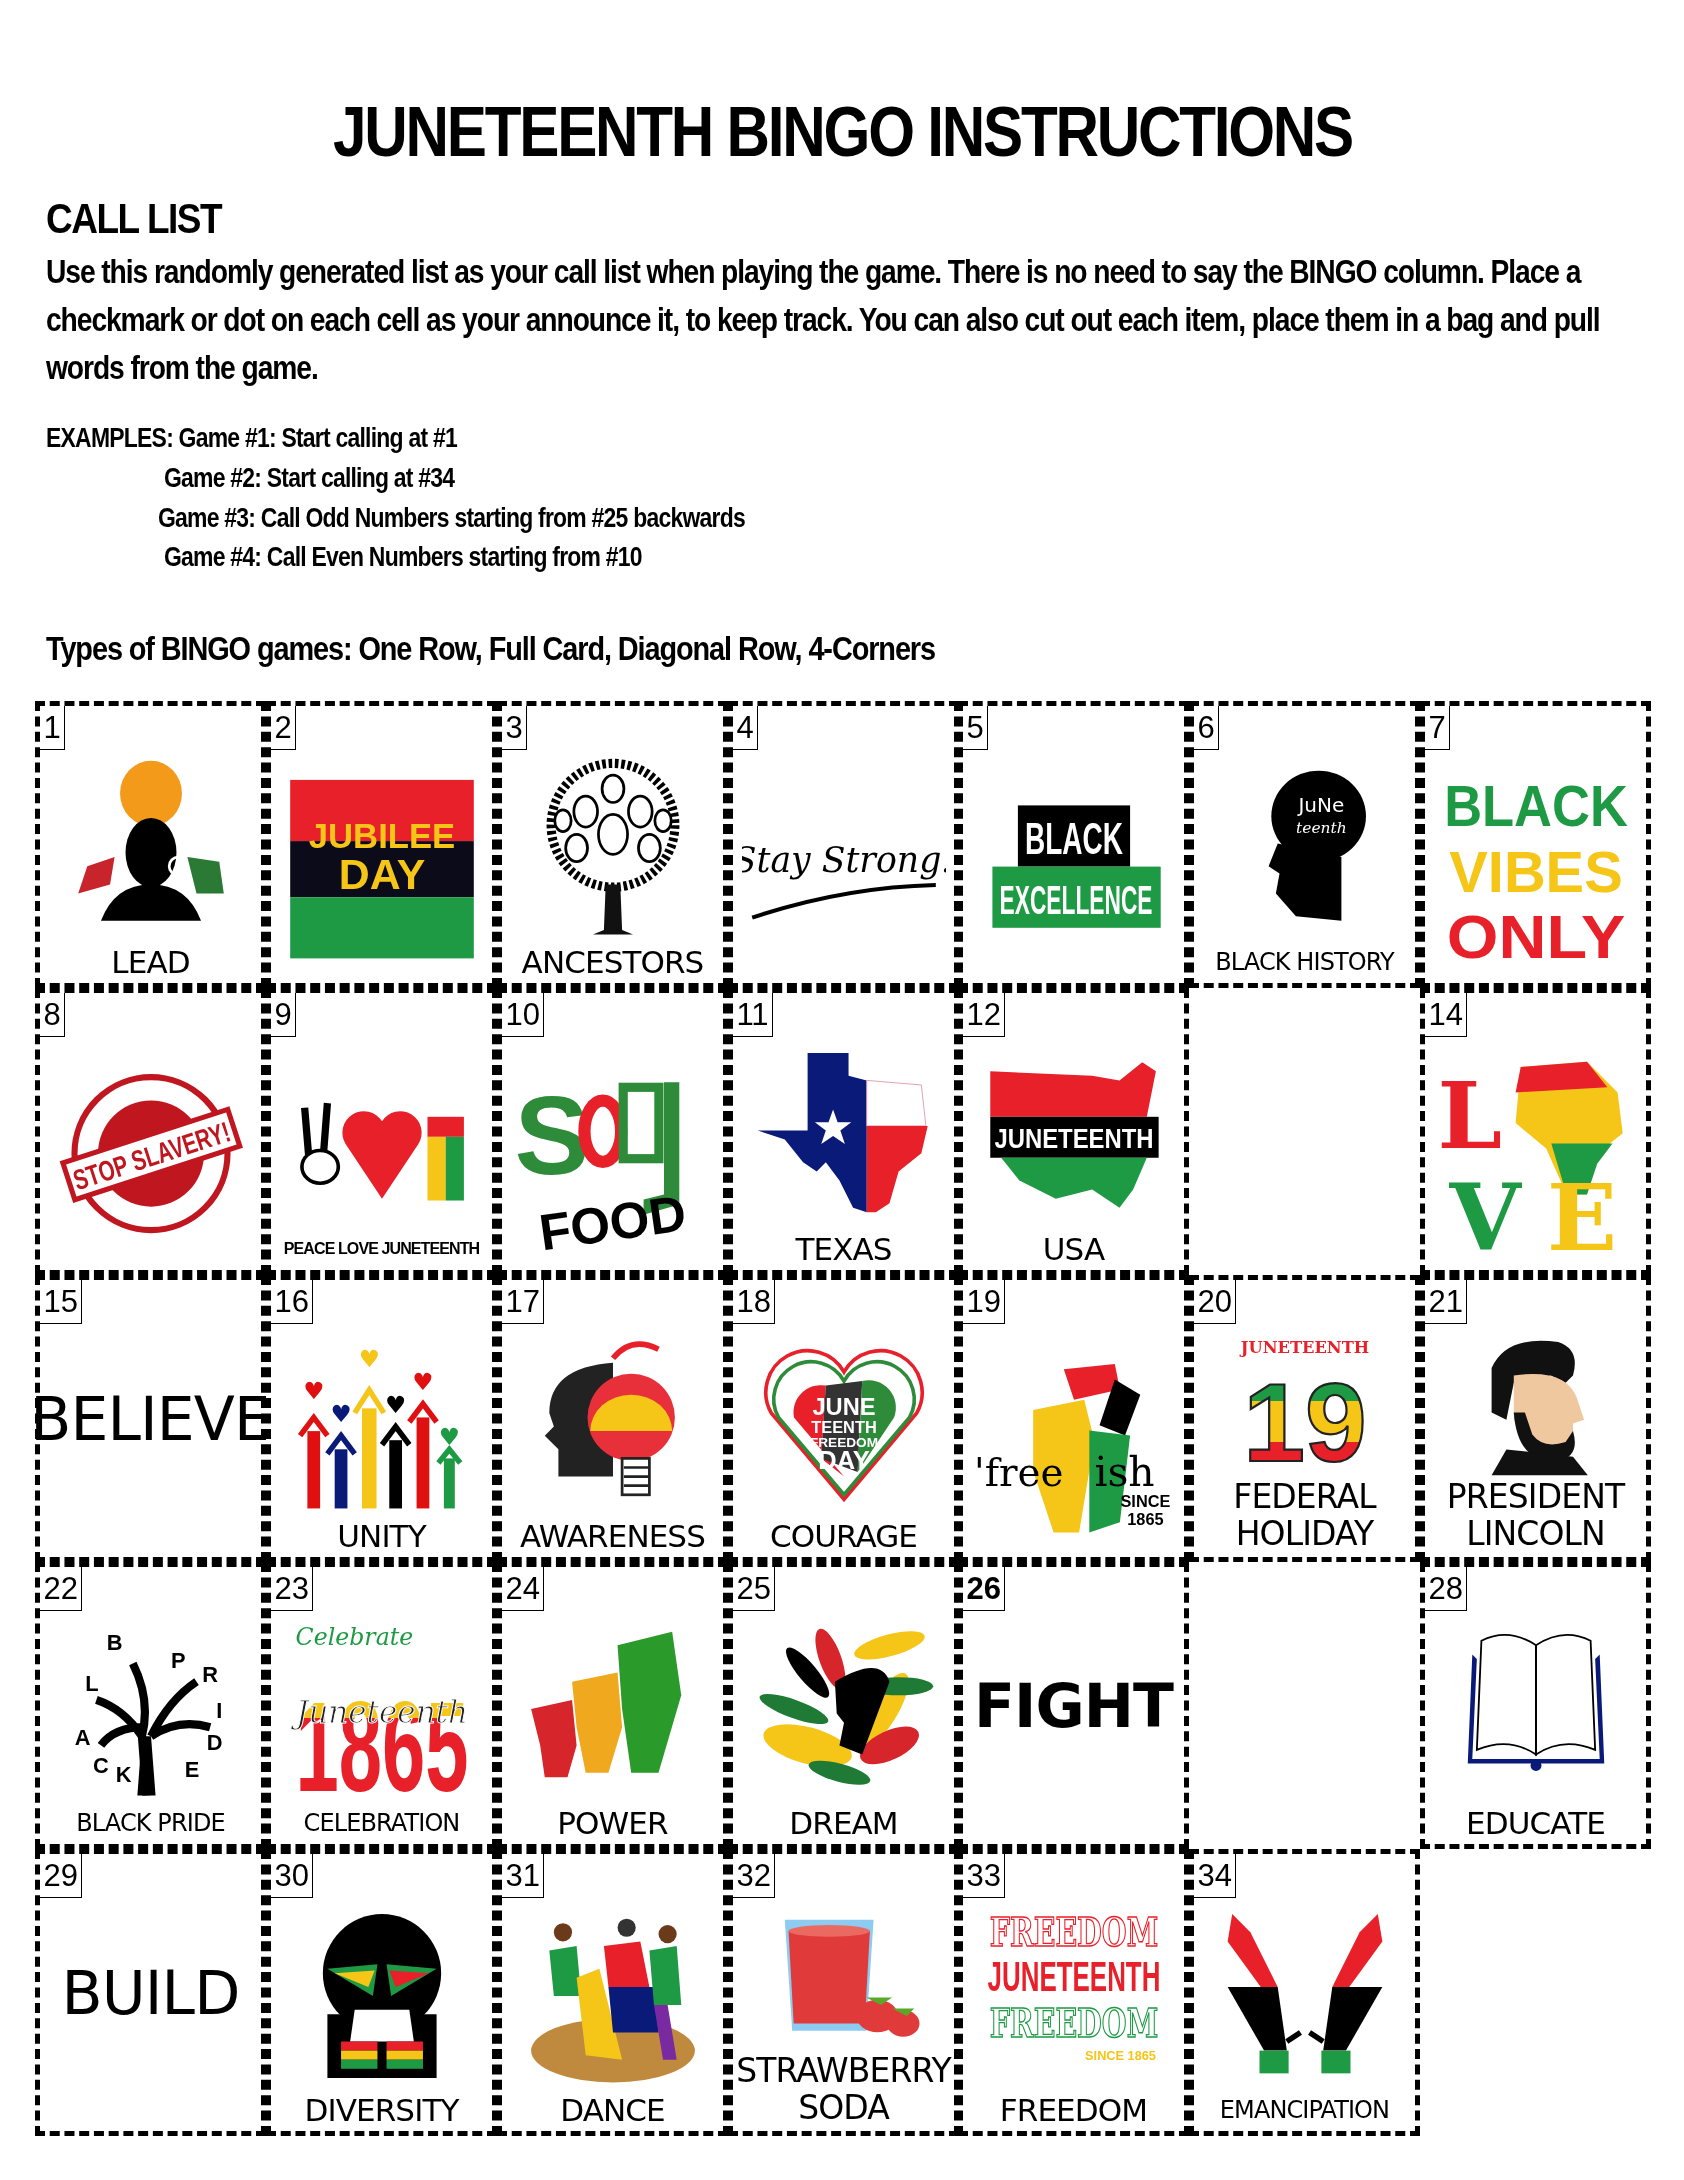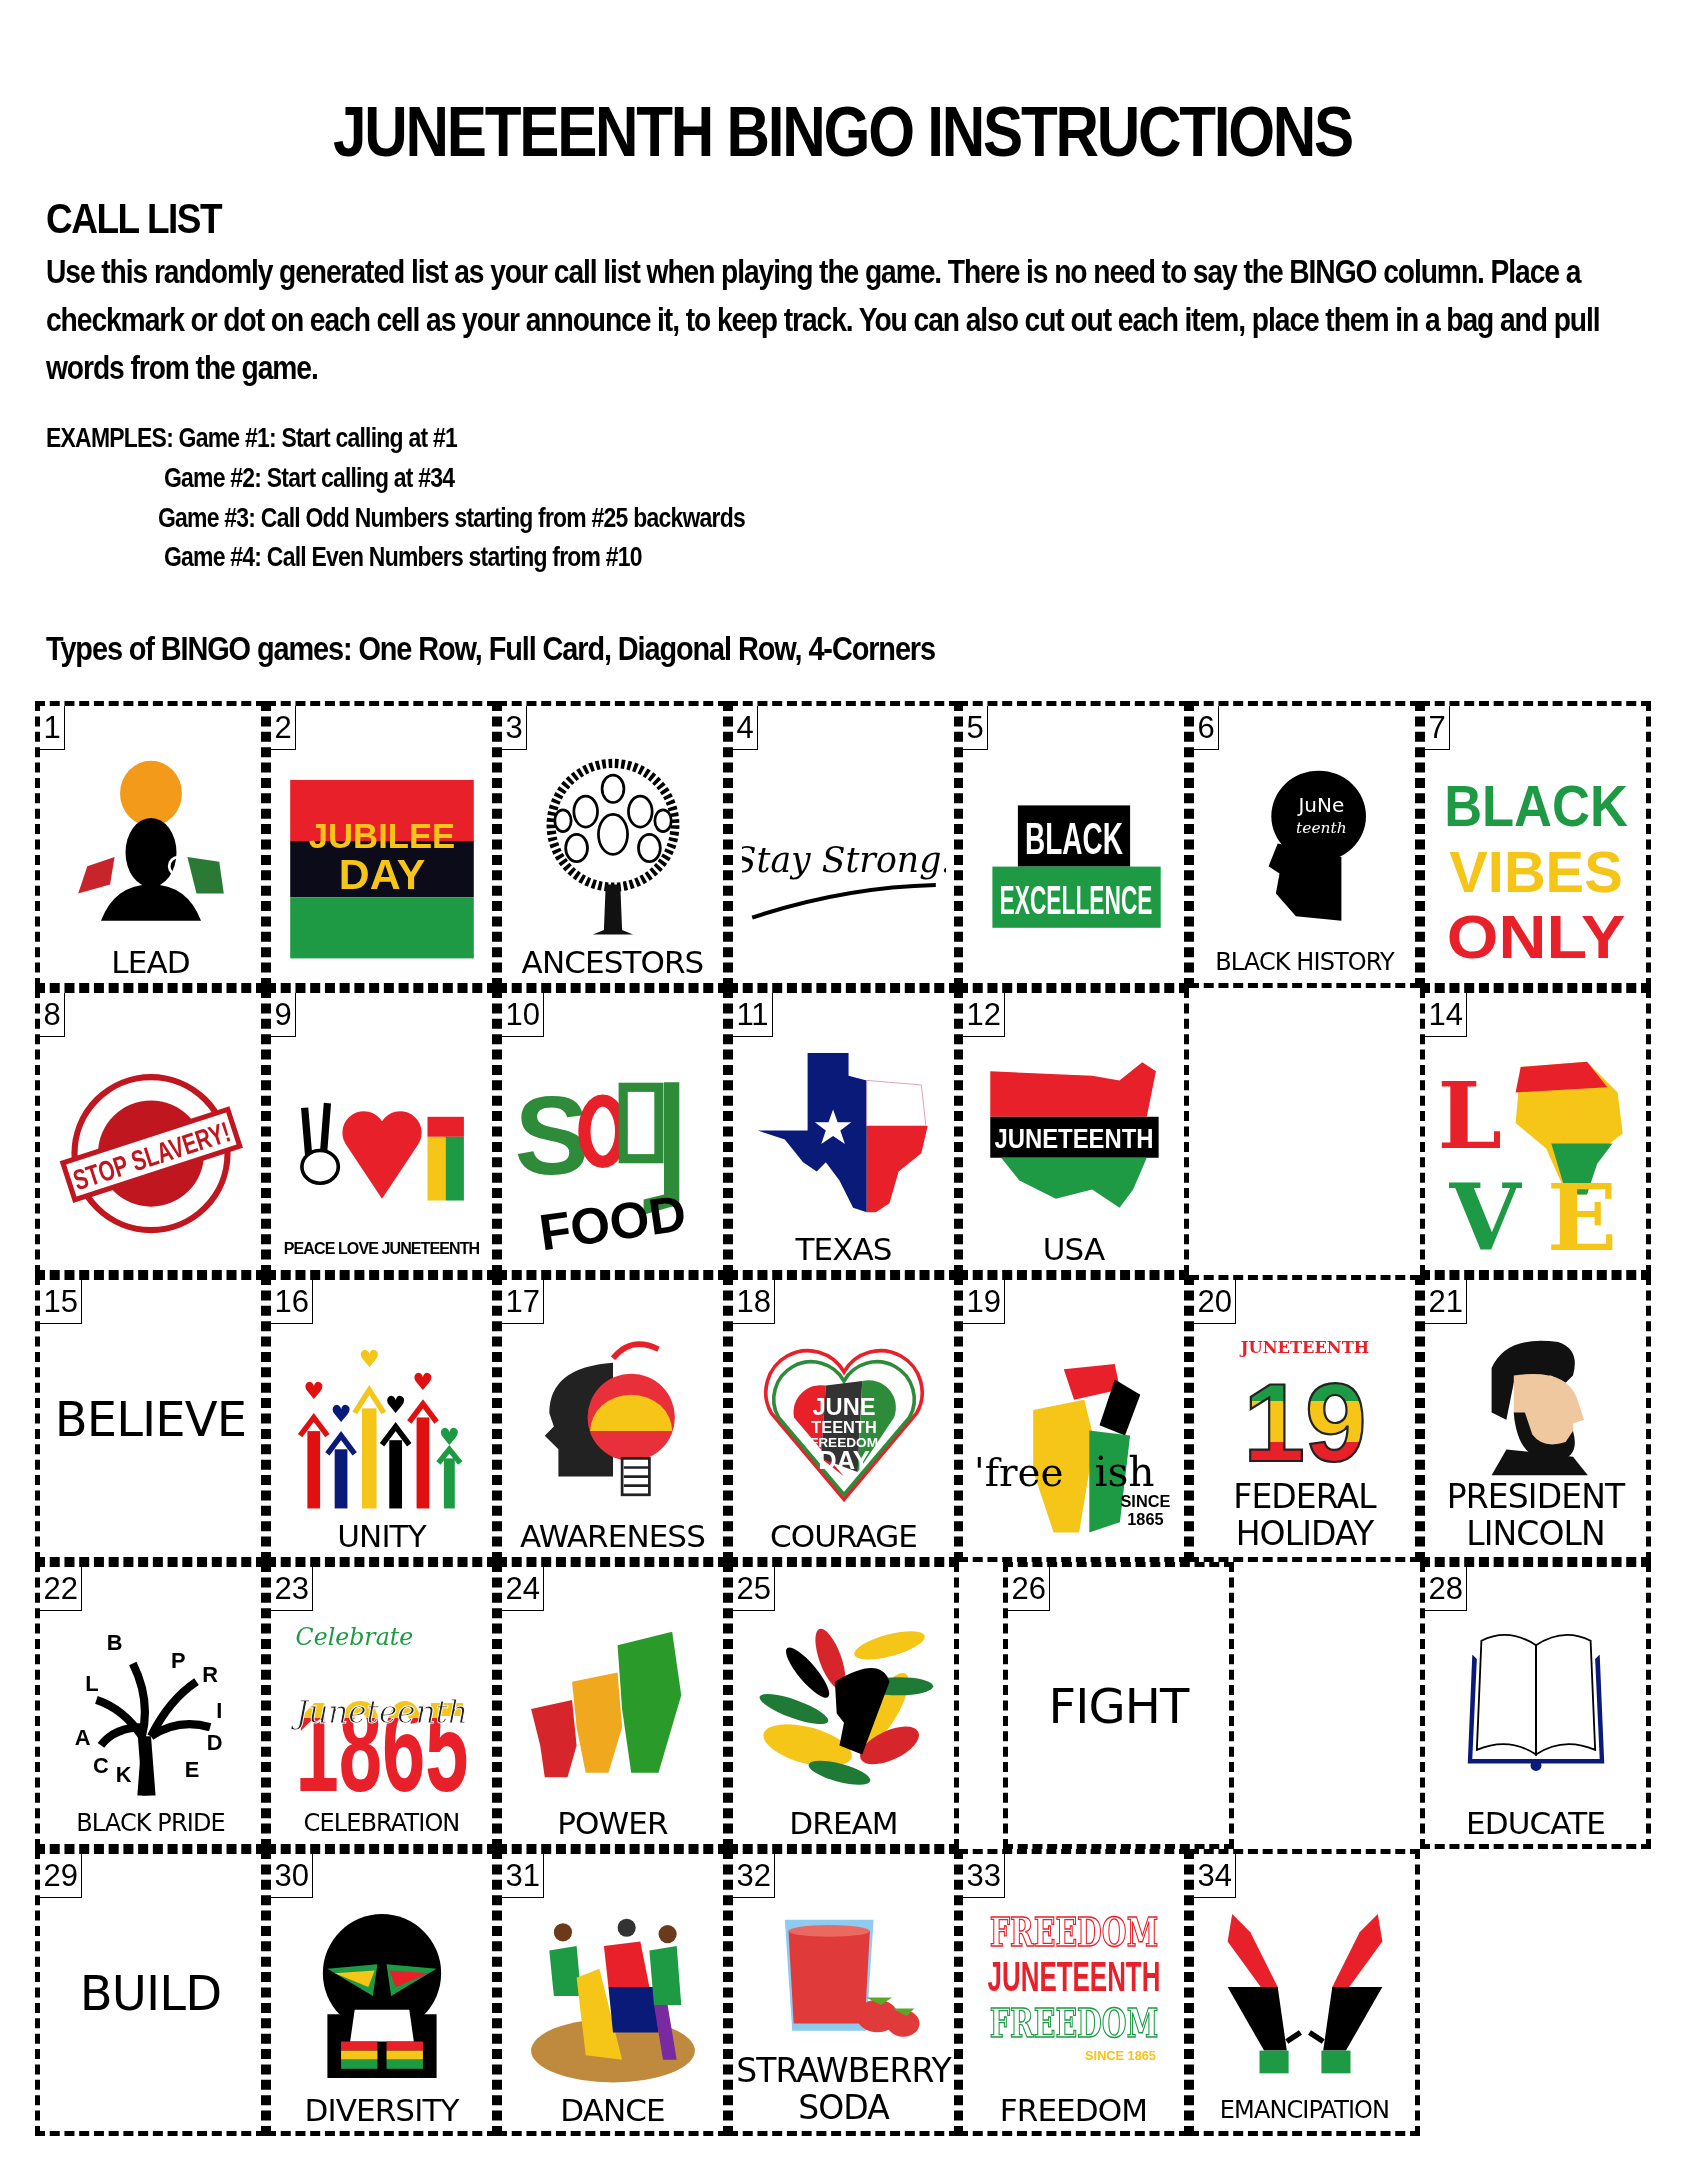--- a/index.html
+++ b/index.html
@@ -19,7 +19,7 @@
   .label.small{font-size:24px;}
   .label.tiny{font-size:16px;font-family:"Liberation Sans",sans-serif;font-weight:bold;}
   .label.two{font-size:33px;line-height:37px;bottom:5.1px;}
-  .big{position:absolute;left:0;right:0;top:0;bottom:0;display:flex;align-items:center;justify-content:center;font-family:"DejaVu Sans",sans-serif;font-size:48px;letter-spacing:-0.9px;}
+  .big{position:absolute;left:0;right:0;top:0;bottom:0;display:flex;align-items:center;justify-content:center;font-family:"DejaVu Sans",sans-serif;font-size:60px;letter-spacing:-0.9px;}
 </style>
 </head>
 <body>

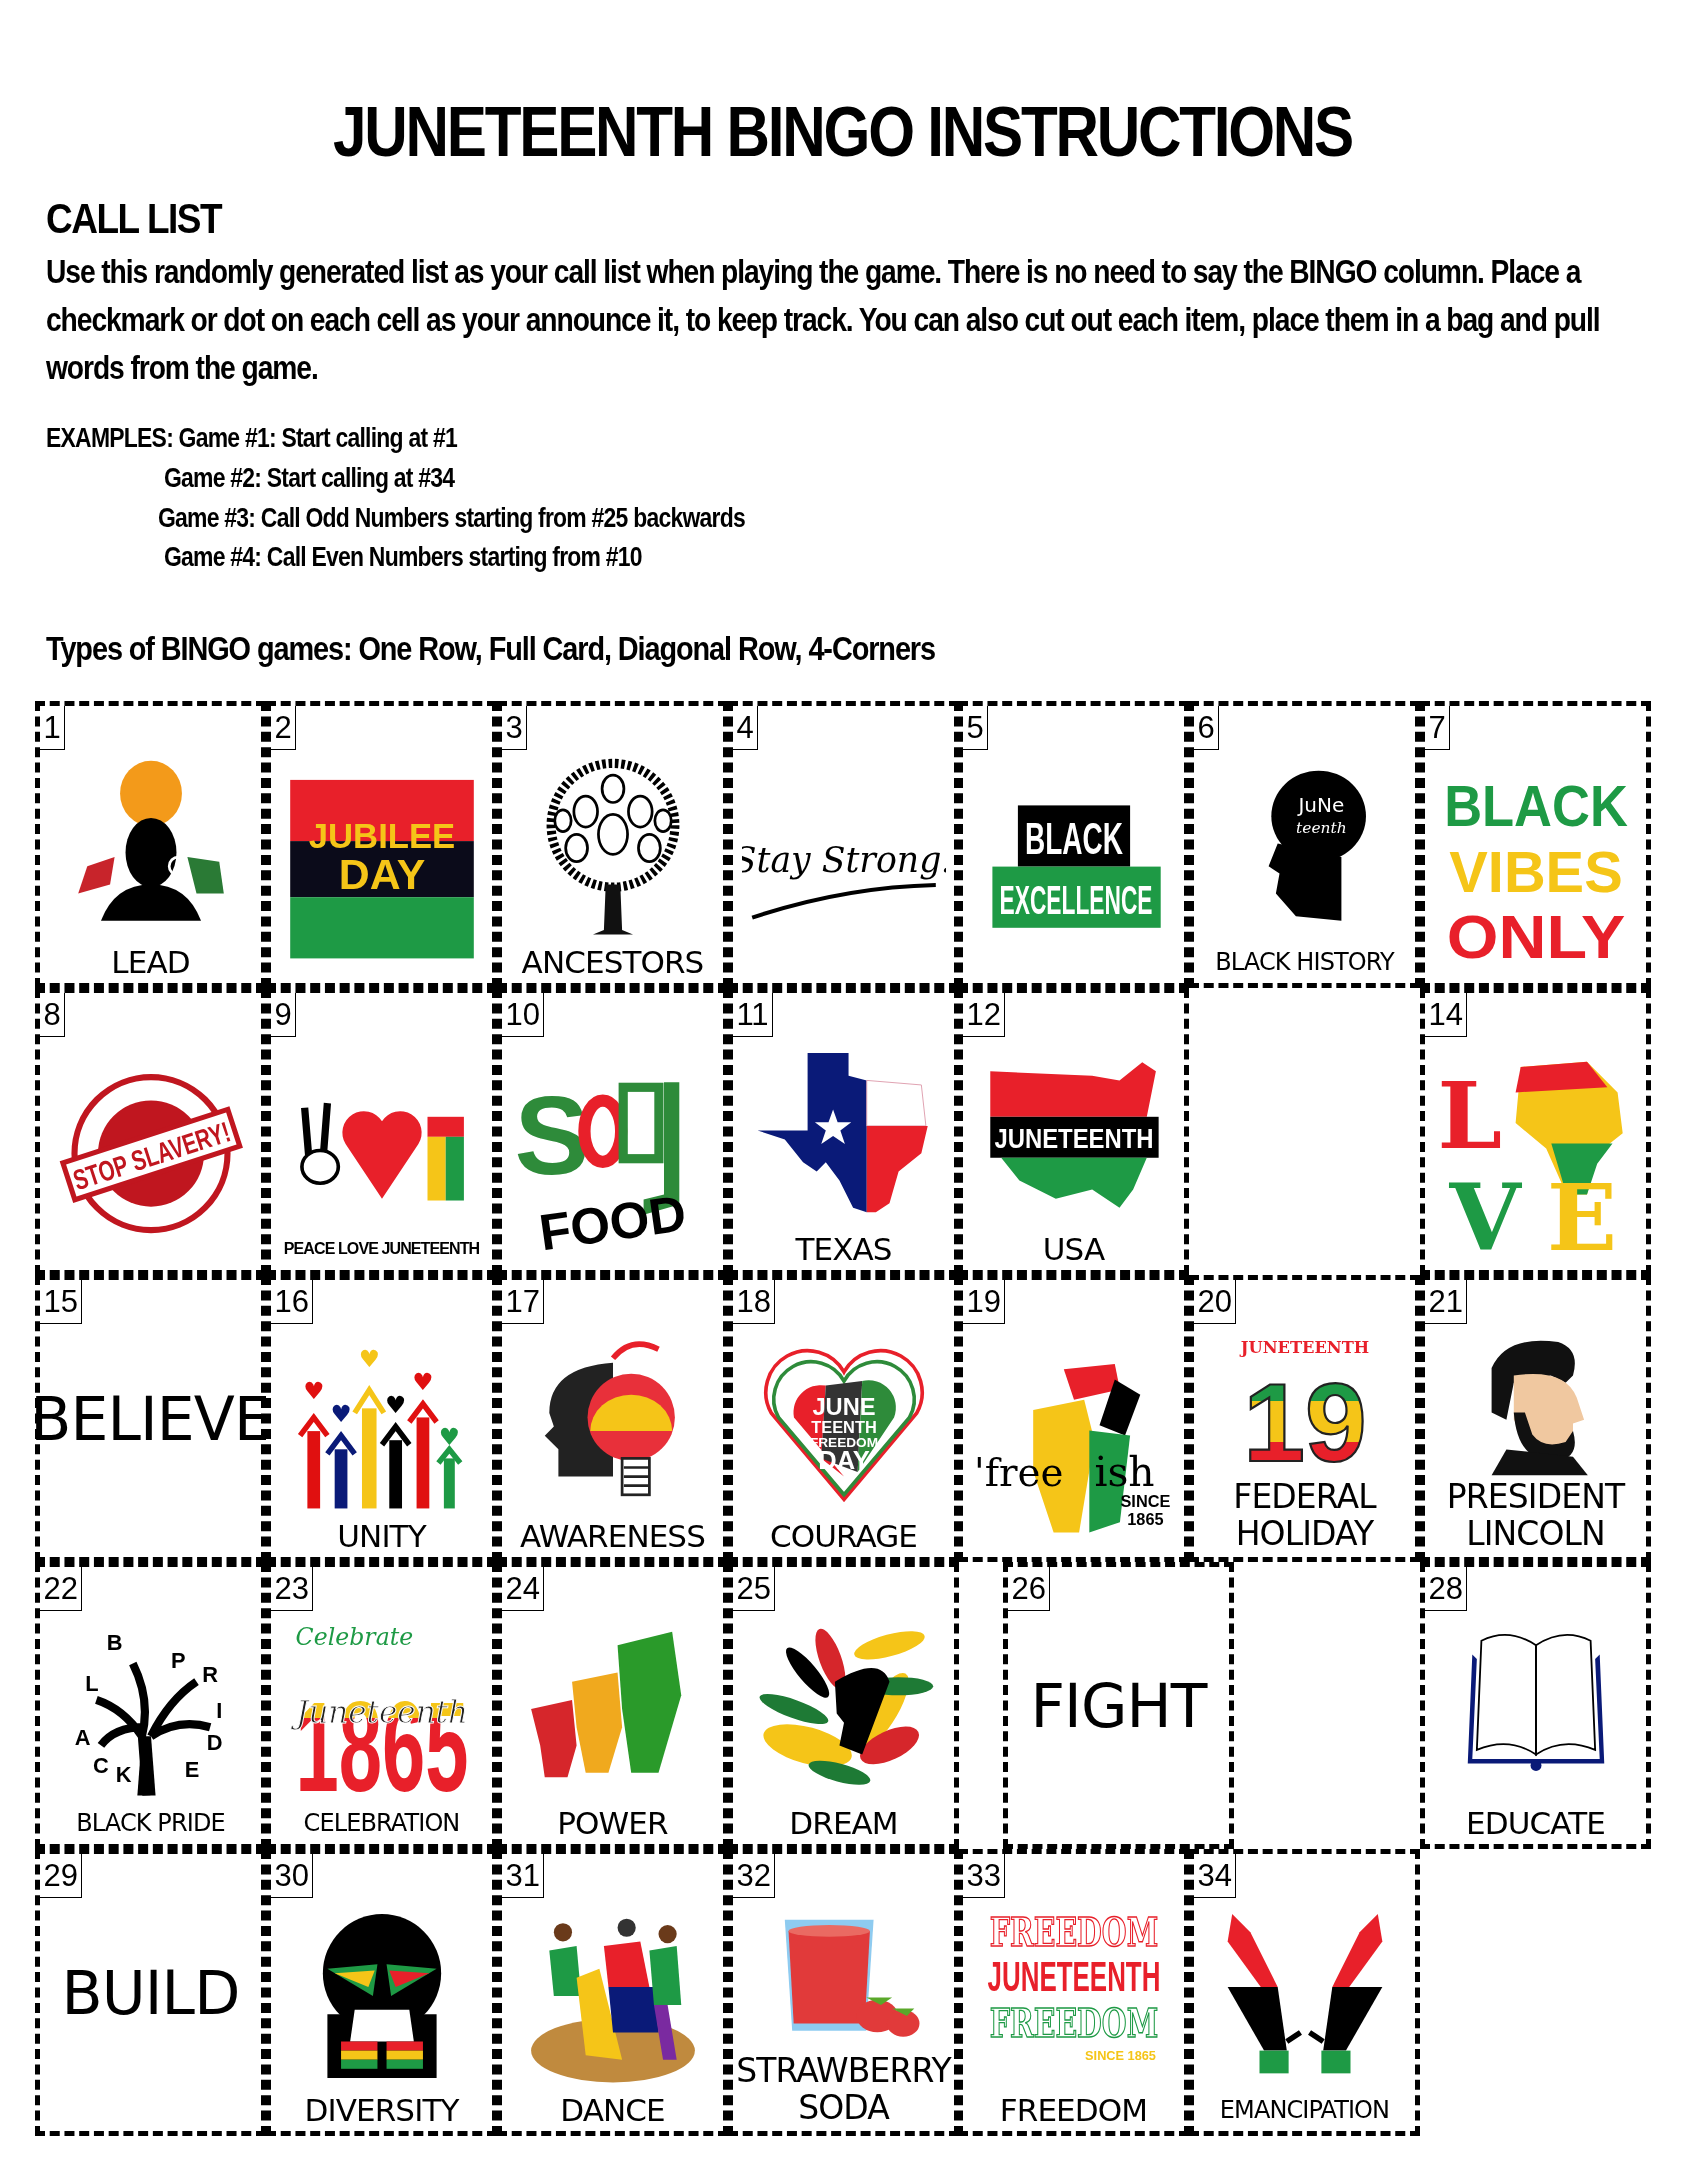--- a/index.html
+++ b/index.html
@@ -385,7 +385,7 @@
       </div>
       <div class="label">DREAM</div>
     </div>
-    <div class="cell" style="left: 968px; top: 861px;">
+    <div class="cell" style="left: 923px; top: 861px; font-weight: bold;">
       <div class="num">26</div>
       <div class="big">FIGHT</div>
     </div>

